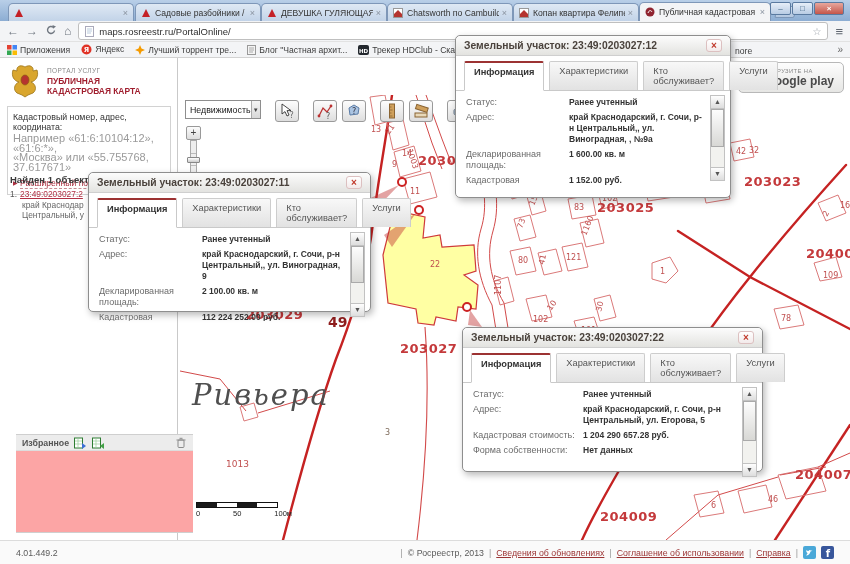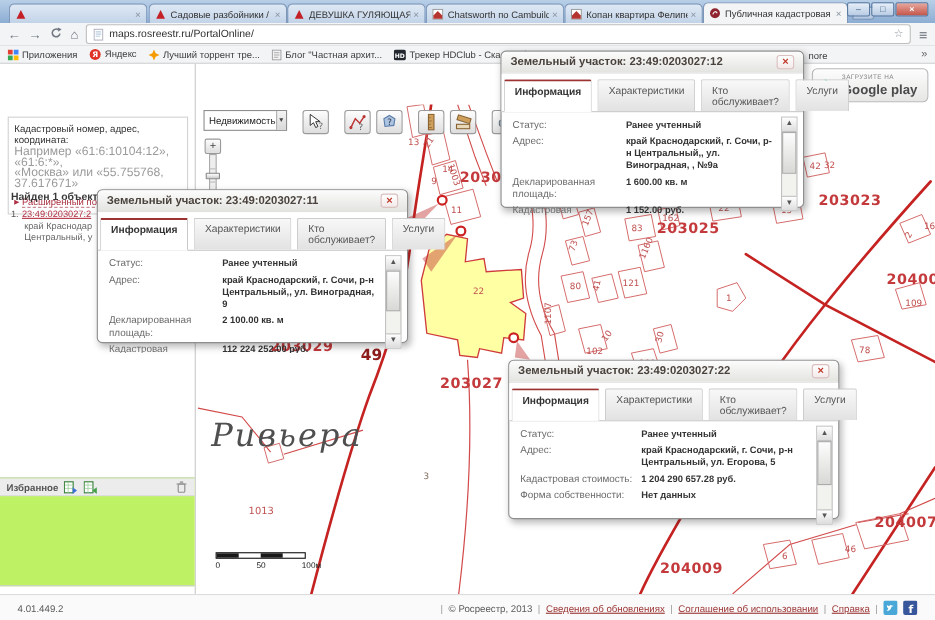--- a/index.html
+++ b/index.html
@@ -501,7 +501,7 @@
   </div>
 </div>
 
-<div class="popup" style="left:455px;top:46px;width:276px;height:143px">
+<div class="popup" style="left:455px;top:35px;width:276px;height:163px">
   <div class="ptitle">
     <span>Земельный участок: 23:49:0203027:12</span>
     <span class="pclose">×</span>

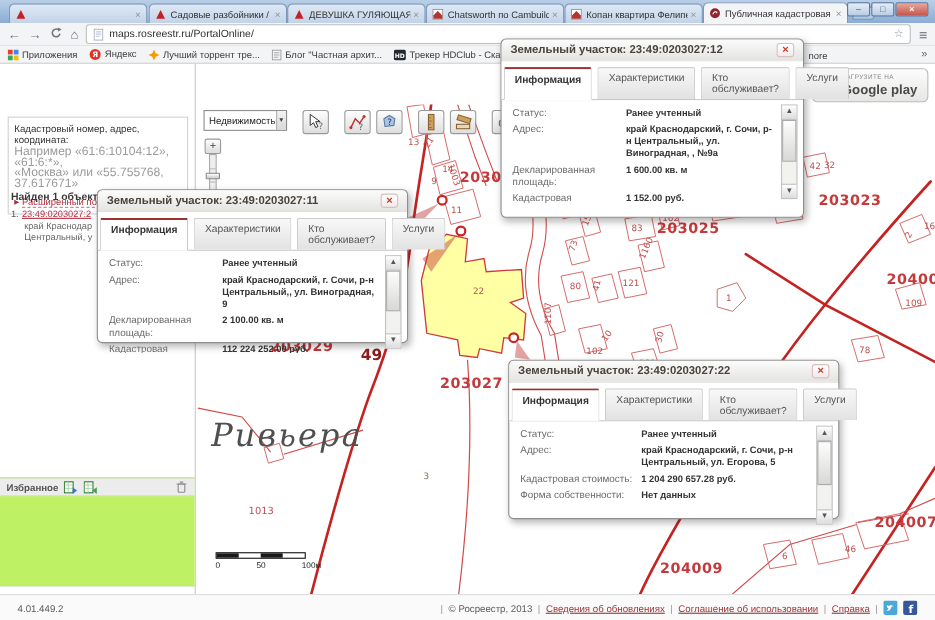--- a/index.html
+++ b/index.html
@@ -80,7 +80,7 @@
   .popup{position:absolute;background:#fff;border:1px solid #8e8e8e;border-radius:5px;box-shadow:2px 3px 7px rgba(0,0,0,.28);z-index:50}
   .ptitle{height:20px;background:linear-gradient(#fcfcfc,#e3e3e0);border-bottom:1px solid #cfcfcf;border-radius:5px 5px 0 0;display:flex;align-items:center;padding:0 8px;font-size:10.3px;font-weight:bold;color:#4a423c}
   .pclose{margin-left:auto;width:16px;height:13px;border:1px solid #dcc0c0;border-radius:3px;background:linear-gradient(#fff,#f3eaea);color:#c0392b;font-weight:bold;font-size:10px;line-height:11px;text-align:center}
-  .ptabs{display:flex;gap:5px;padding:5px 10px 0 2px;border-bottom:1px solid #c9c9c9;background:#fff}
+  .ptabs{display:flex;gap:5px;padding:5px 10px 0 8px;border-bottom:1px solid #c9c9c9;background:#fff}
   .ptab{font-size:9.3px;color:#555;background:linear-gradient(#f8f8f8,#e2e2e2);border:1px solid #cdcdcd;border-bottom:none;border-radius:2px 2px 0 0;padding:4px 9px 4px 9px}
   .ptab.active{background:#fff;border:1px solid #c9c9c9;border-bottom:1px solid #fff;border-top:2px solid #9c3232;margin-bottom:-1px;color:#333;font-weight:600}
   .pbody{position:relative;padding:6px 26px 0 10px;overflow:hidden}

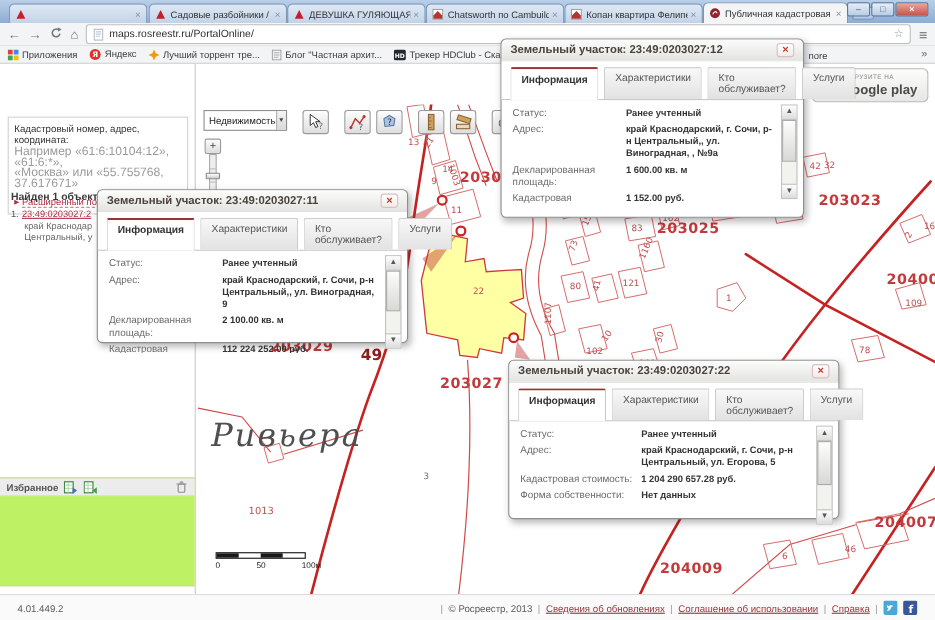--- a/index.html
+++ b/index.html
@@ -244,6 +244,16 @@
 </div>
 
 <div class="sidebar">
+  <div class="brand">
+    <svg width="30" height="34" viewBox="0 0 30 34">
+      <path d="M15,3 C10,0 6,3 7,7 L3,6 C1,12 4,17 9,18 C4,20 3,26 7,29 L12,31 L15,33 L18,31 L23,29 C27,26 26,20 21,18 C26,17 29,12 27,6 L23,7 C24,3 20,0 15,3 Z" fill="#d9a62e" stroke="#9c7318" stroke-width="0.8"></path>
+      <ellipse cx="15" cy="16" rx="4" ry="5" fill="#b5342f" stroke="#8a5f10" stroke-width="0.7"></ellipse>
+    </svg>
+    <div>
+      <div class="bt1">ПОРТАЛ УСЛУГ</div>
+      <div class="bt2">ПУБЛИЧНАЯ КАДАСТРОВАЯ КАРТА</div>
+    </div>
+  </div>
   <div class="searchbox">
     <div class="sb-label">Кадастровый номер, адрес, координата:</div>
     <div class="sb-hint">

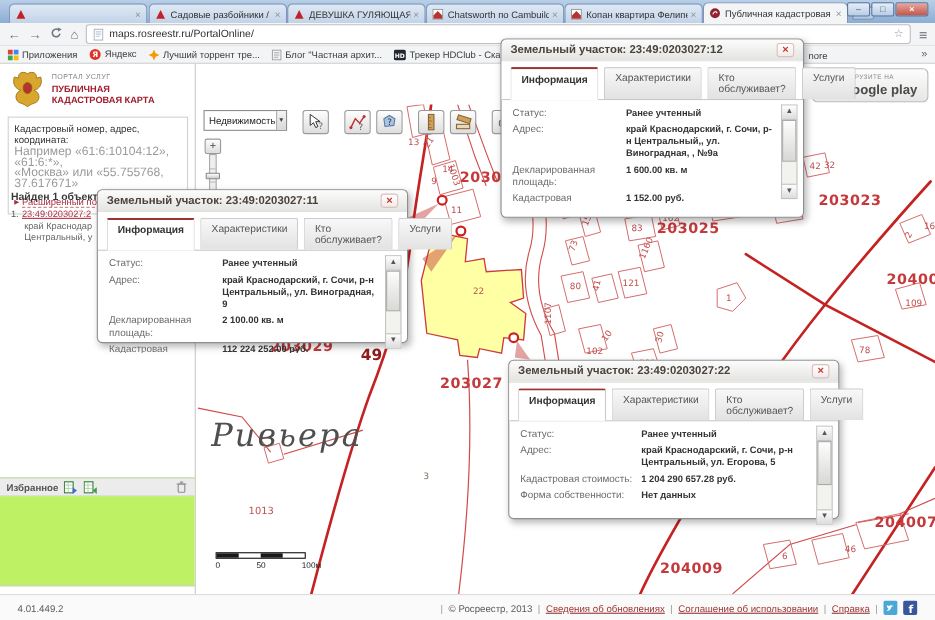--- a/index.html
+++ b/index.html
@@ -47,7 +47,7 @@
   .result .num{color:#555;margin-right:3px}
   .result a{color:#b23044;text-decoration:underline}
   .result .addr{margin-left:12px}
-  .favpanel{position:absolute;left:0;top:376px;width:177px;height:99px;border-top:1px solid #cfcfcf;border-bottom:1px solid #cfcfcf;background:#bef264}
+  .favpanel{position:absolute;left:16px;top:376px;width:177px;height:99px;border-top:1px solid #cfcfcf;border-bottom:1px solid #cfcfcf;background:#fca5a5}
   .favhead{height:16px;background:#ececec;border-bottom:1px solid #ddd;display:flex;align-items:center;gap:5px;padding:0 6px;font-size:8.8px;font-weight:bold;color:#555}
   .favhead .sp{flex:1}
 

